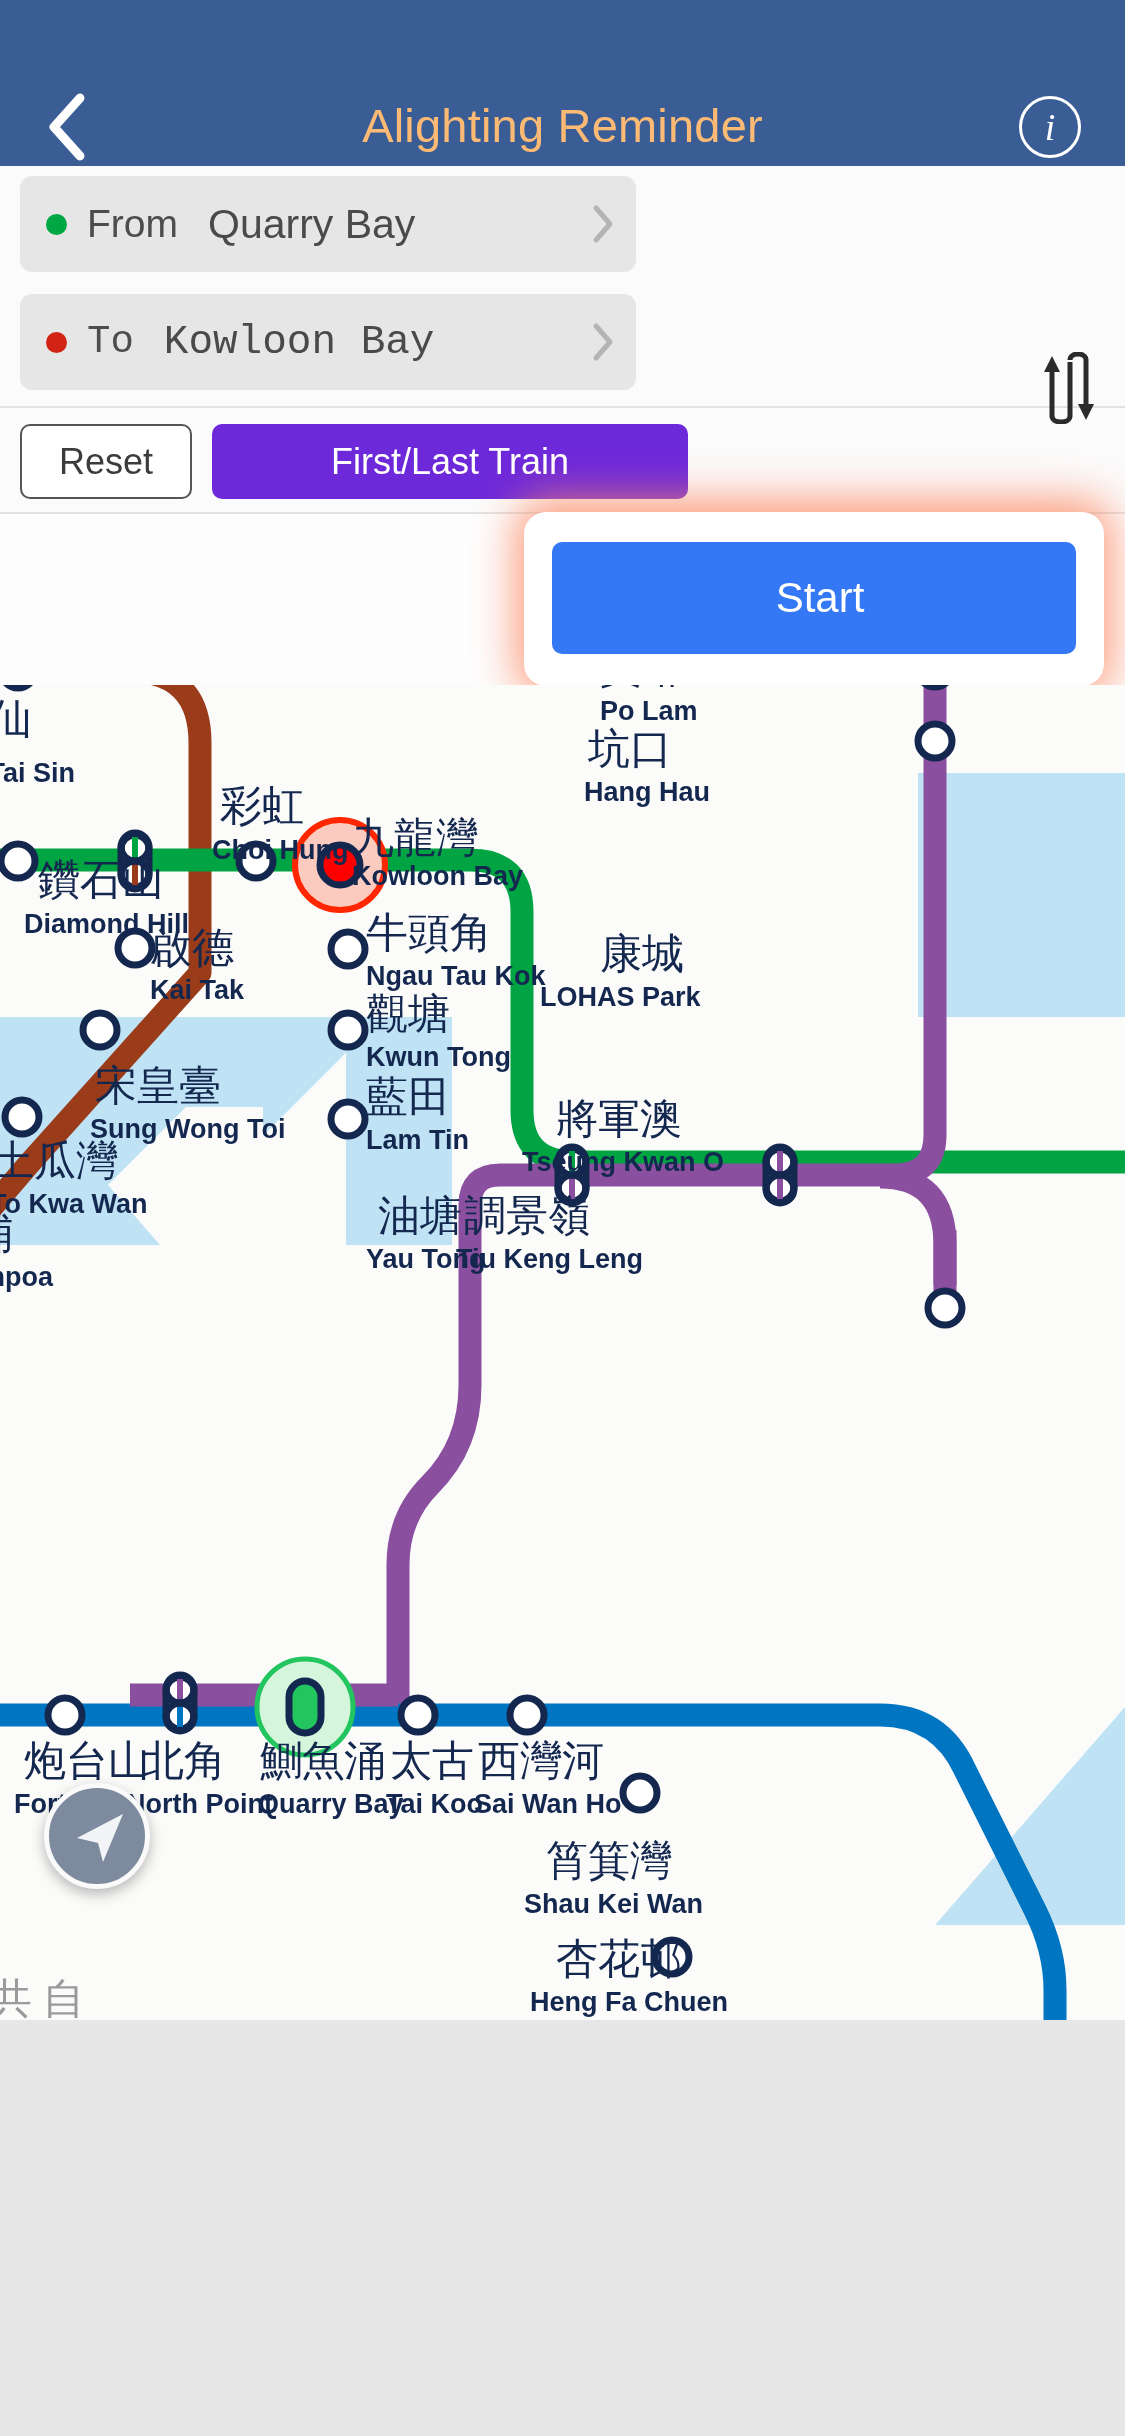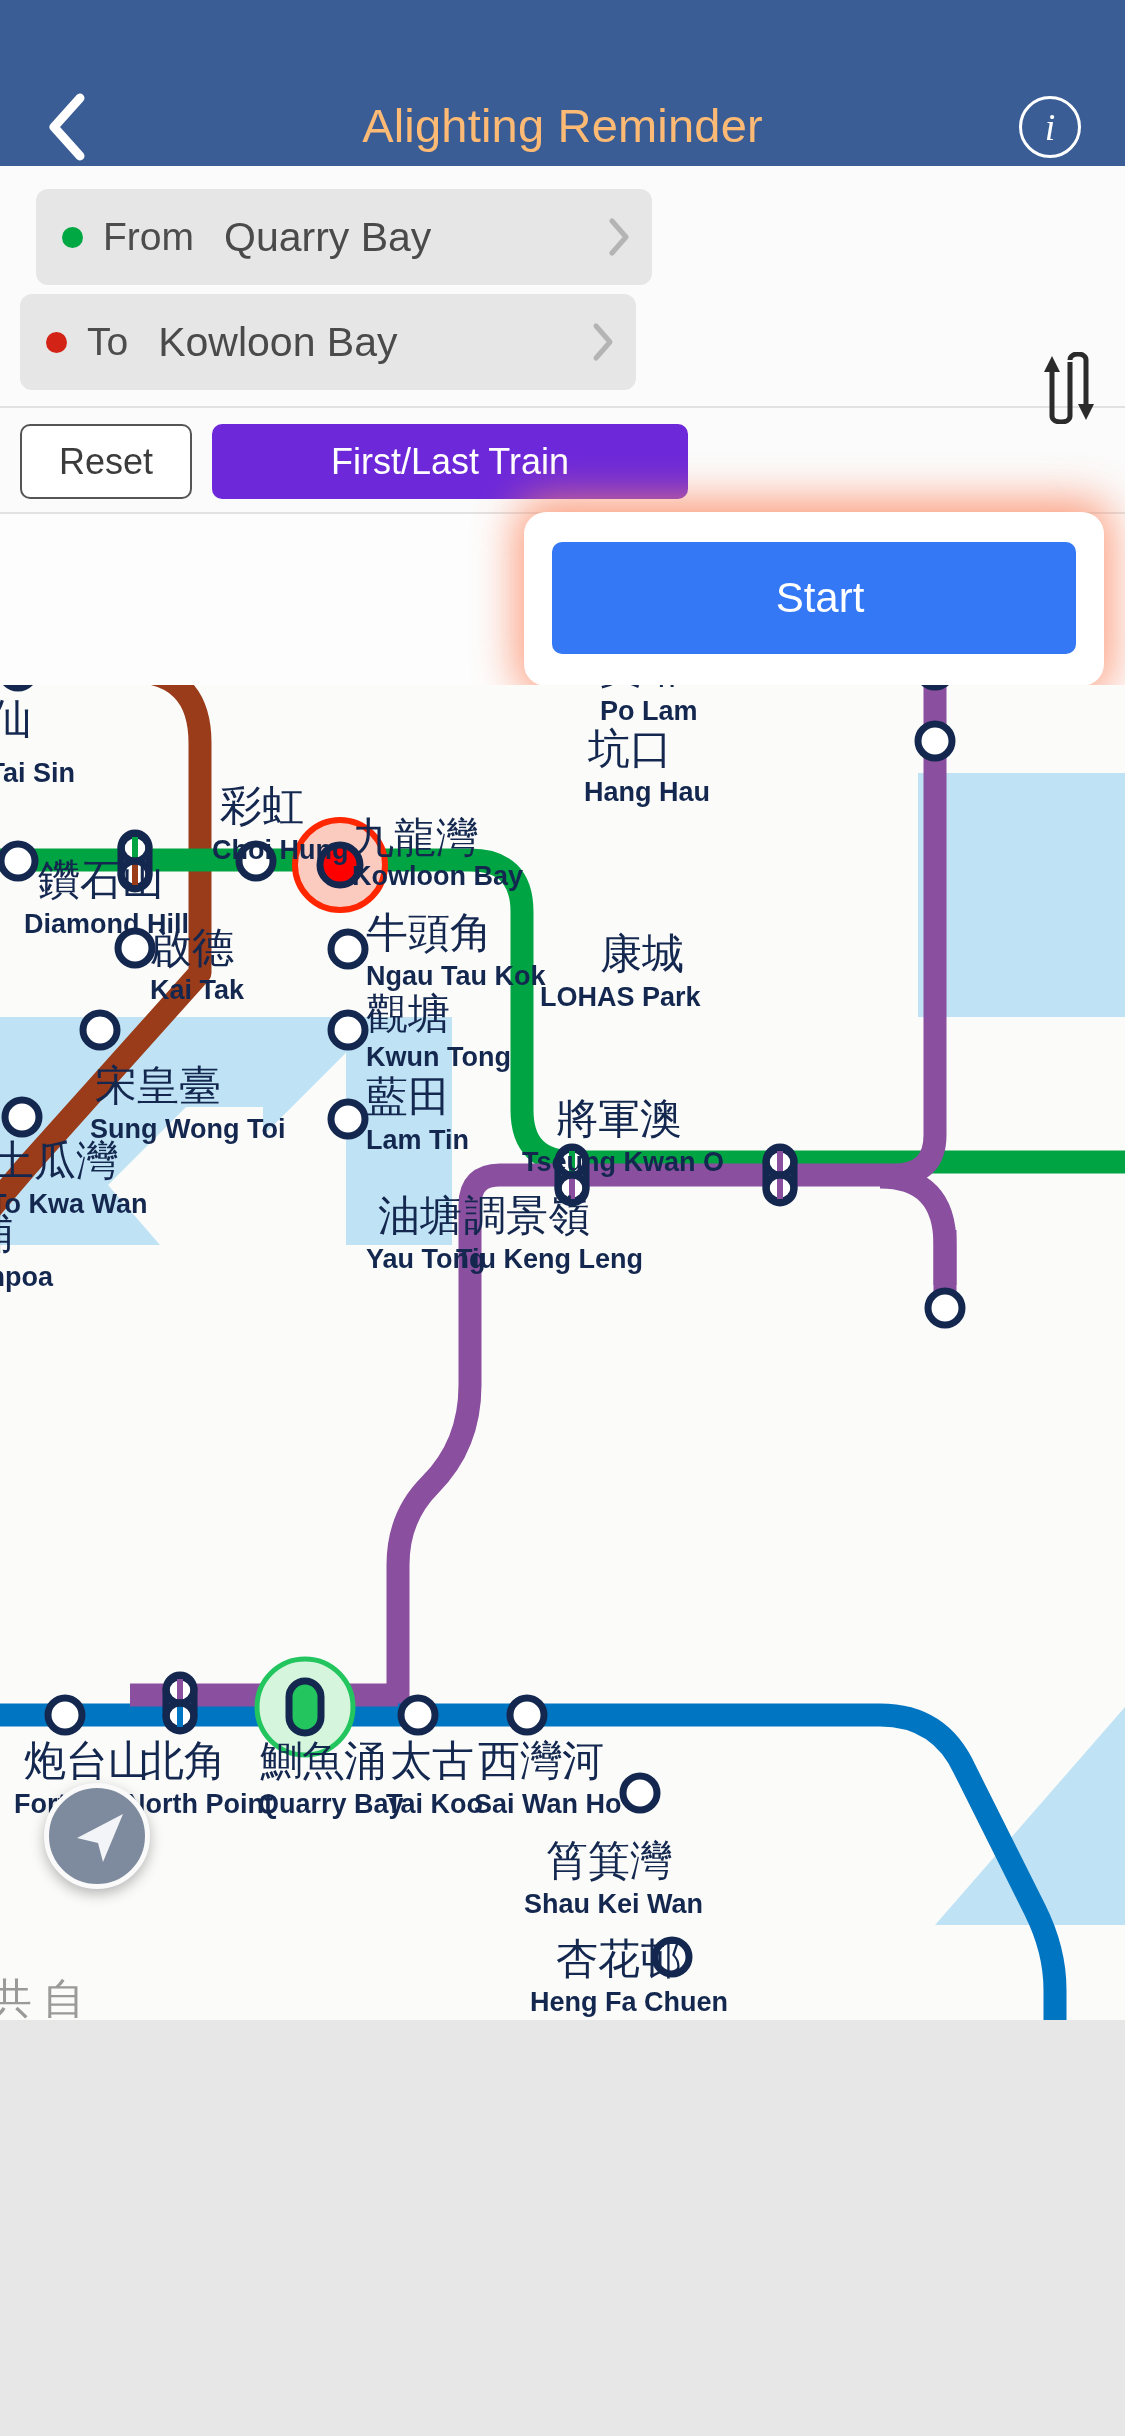--- a/index.html
+++ b/index.html
@@ -43,7 +43,7 @@
     background: #e6e6e6; border-radius: 12px;
     display: flex; align-items: center;
   }
-  .field-from { top: 23px; margin-left: 16px; }
+  .field-from { top: 10px; }
   .field-to   { top: 128px; }
   .dot {
     width: 21px; height: 21px; border-radius: 50%; margin-left: 26px; flex: 0 0 auto;

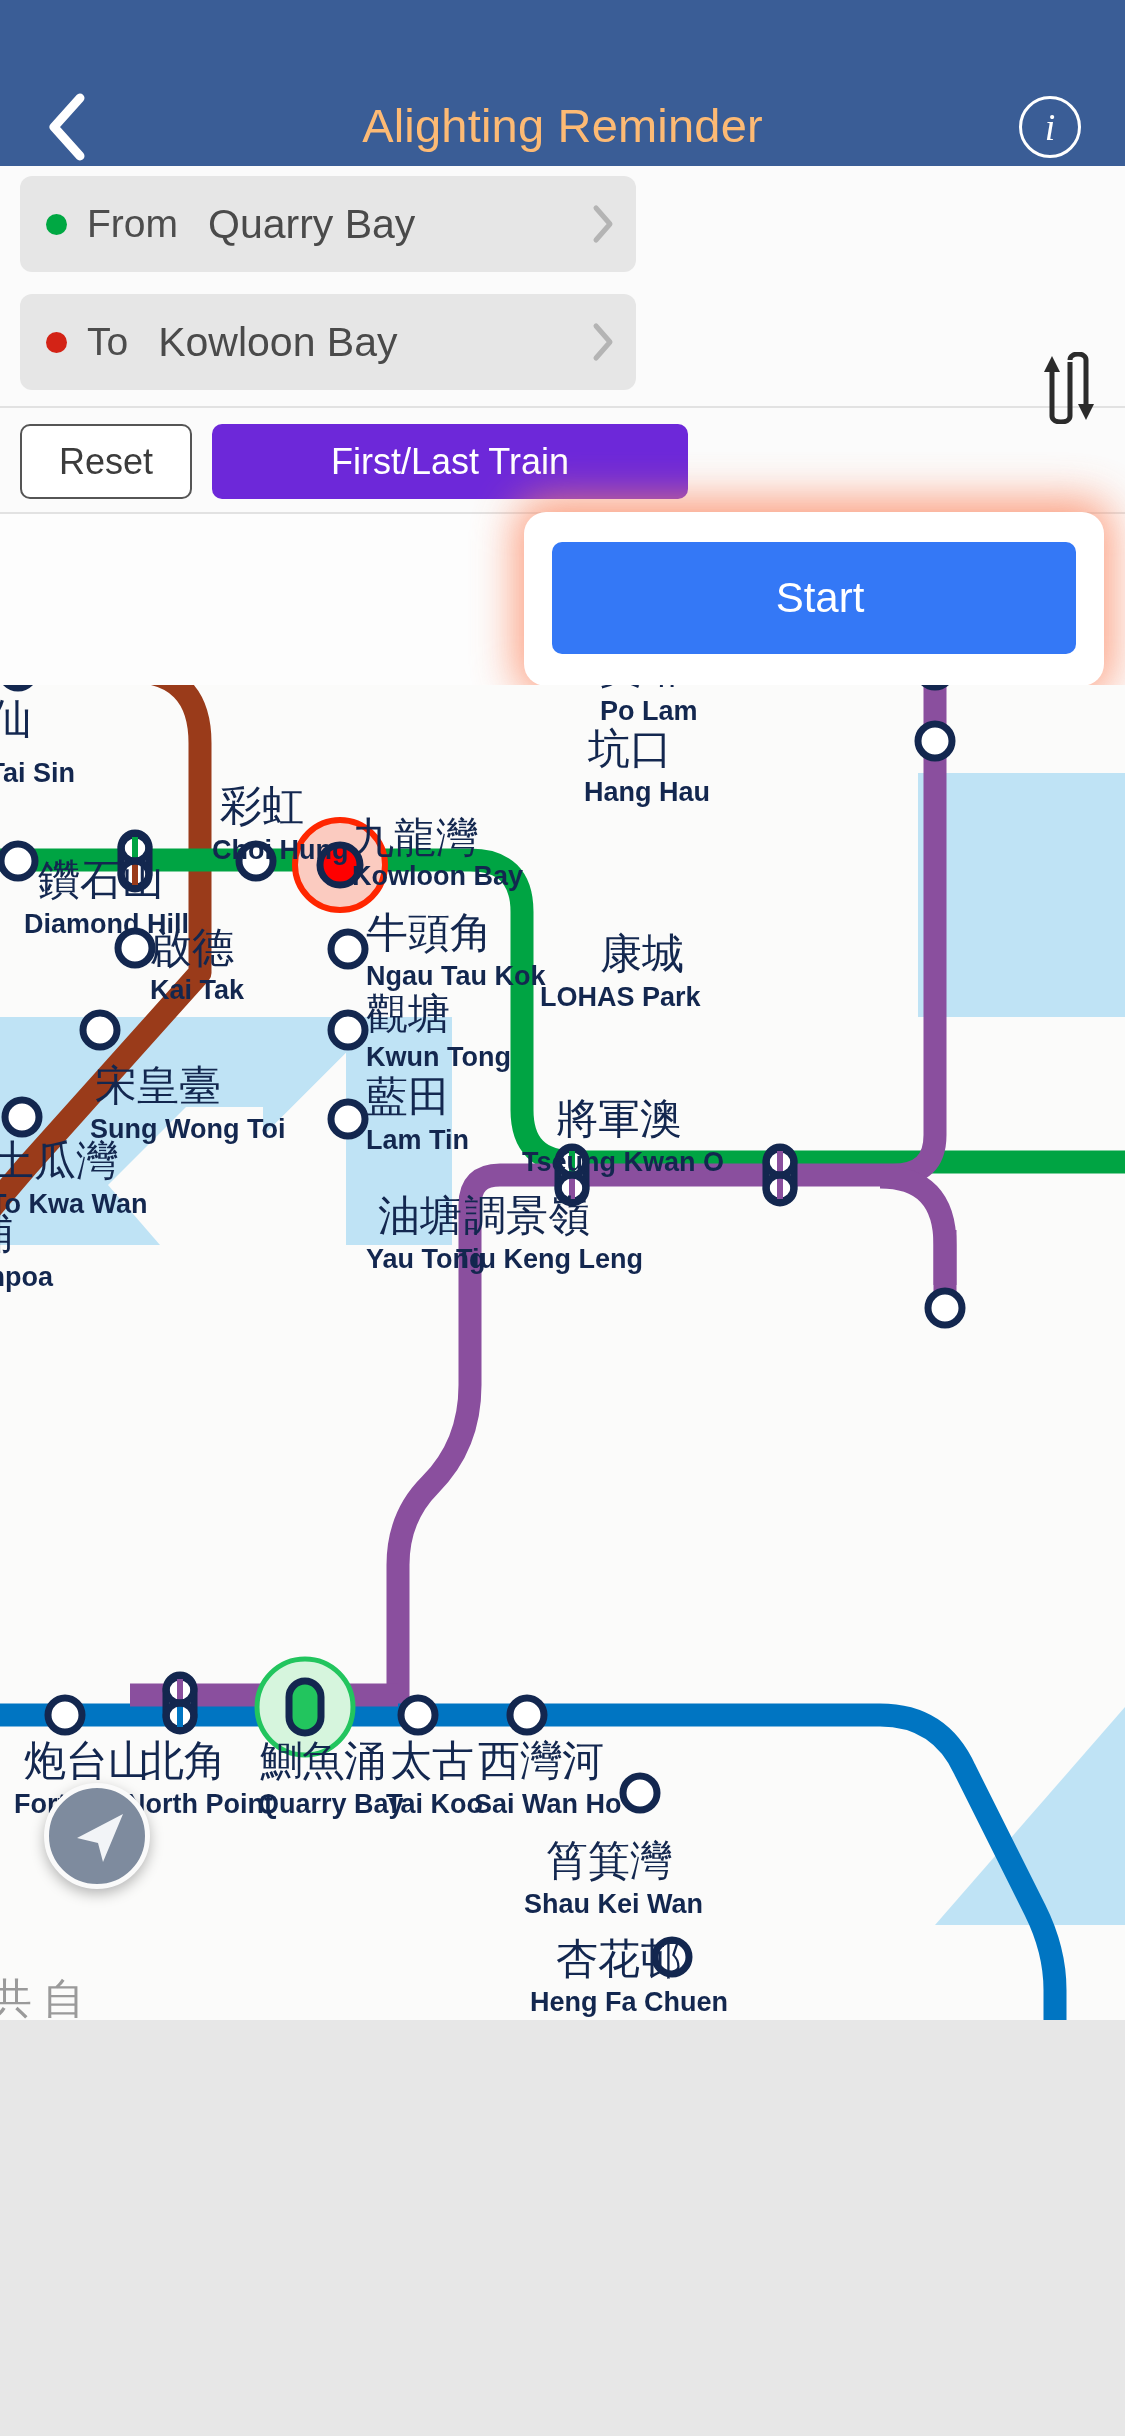--- a/index.html
+++ b/index.html
@@ -44,7 +44,7 @@
     display: flex; align-items: center;
   }
   .field-from { top: 10px; }
-  .field-to   { top: 128px; }
+  .field-to   { top: 128px; font-family: Liberation Mono, monospace; }
   .dot {
     width: 21px; height: 21px; border-radius: 50%; margin-left: 26px; flex: 0 0 auto;
   }

